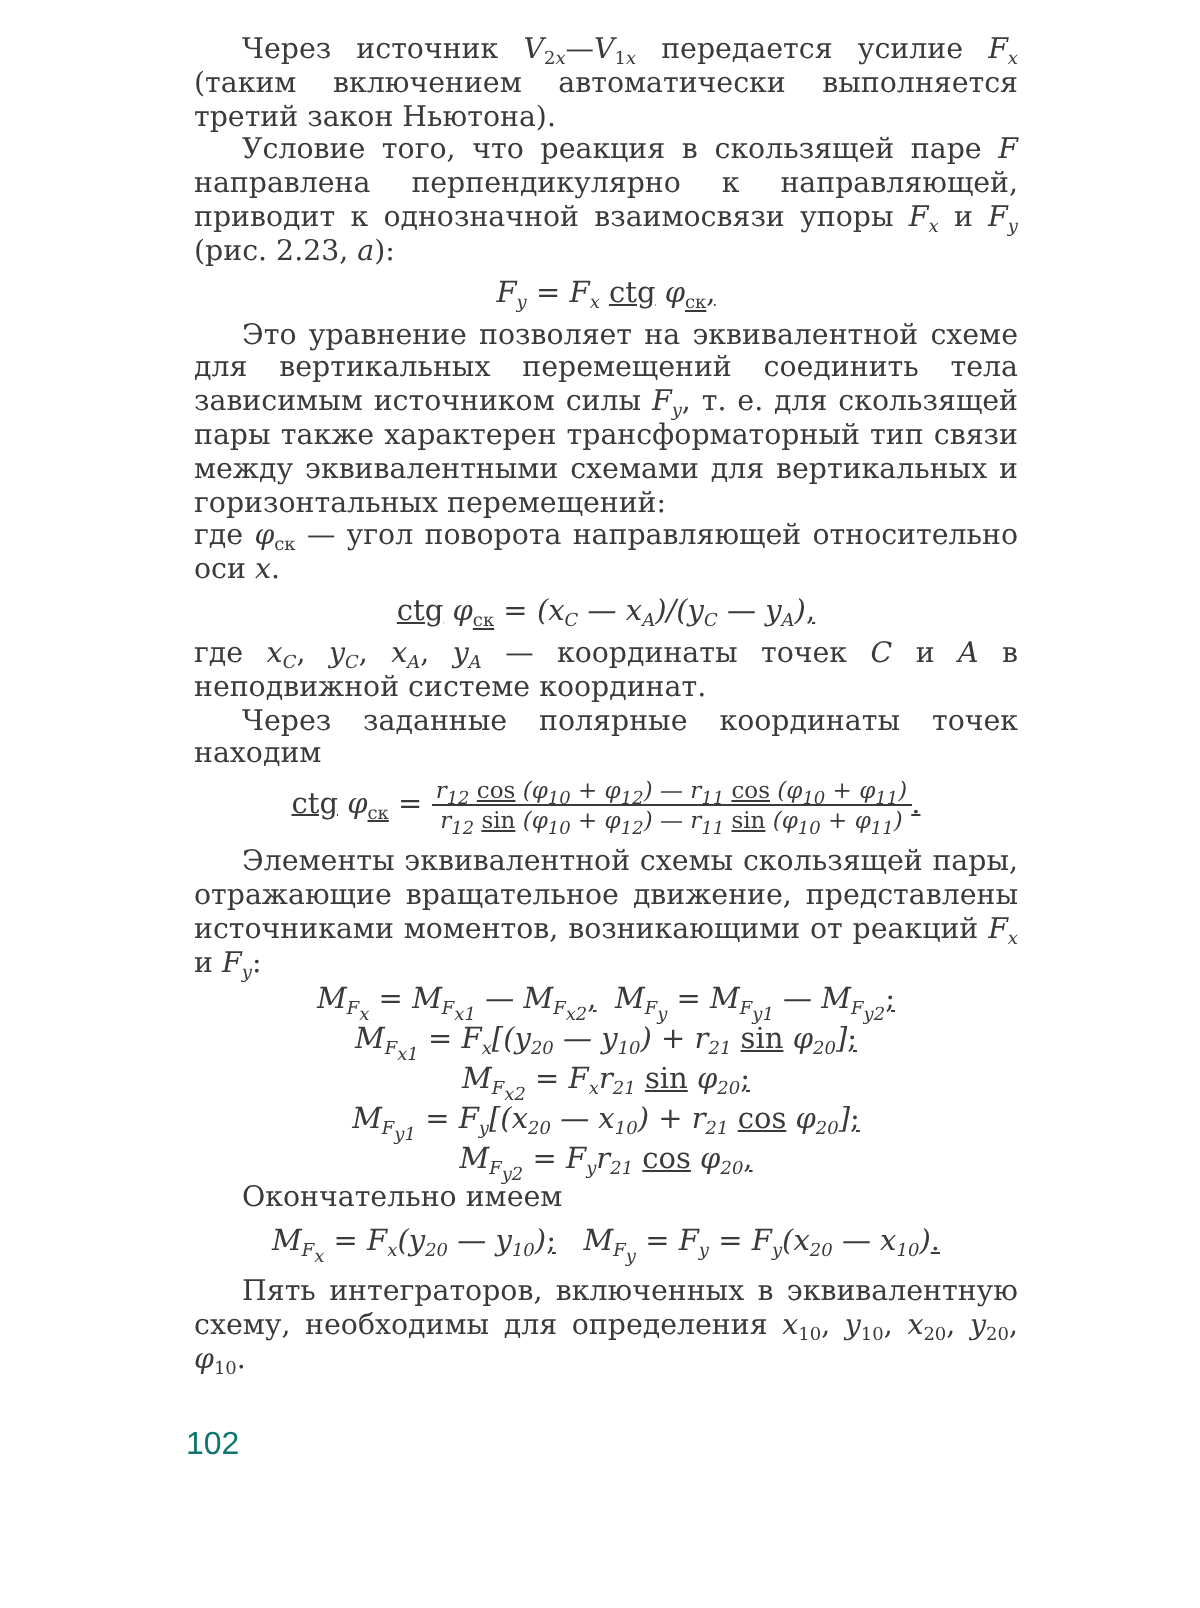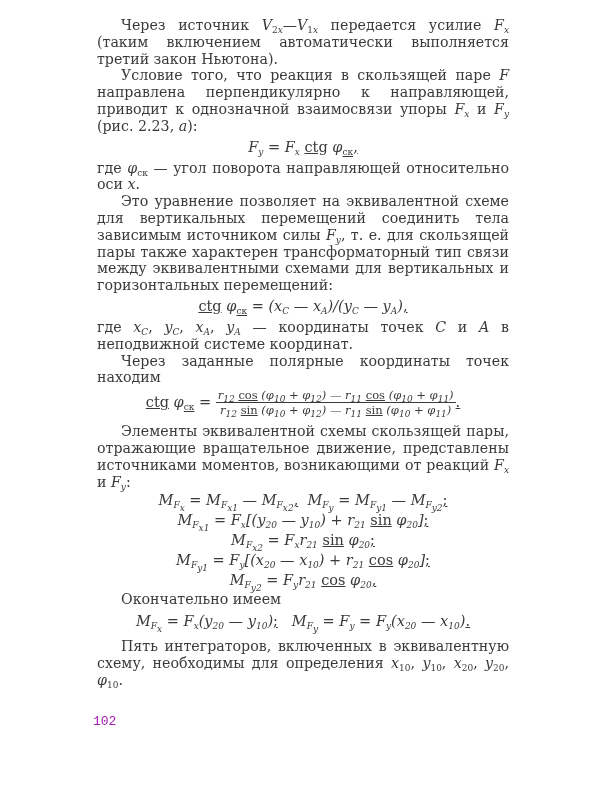--- a/index.html
+++ b/index.html
@@ -76,12 +76,12 @@
     F<sub>y</sub> = F<sub>x</sub> <span class="up">ctg</span> φ<sub class="up">ск</sub><span class="up">,</span>
   </div>
 
+  <p class="p indent">
+    <span>Это уравнение позволяет на эквивалентной схеме для вертикальных перемещений соединить тела зависимым источником силы </span><i>F<sub>y</sub></i><span>, т. е. для скользящей пары также характерен трансформаторный тип связи между эквивалентными схемами для вертикальных и горизонтальных перемещений:</span>
+  </p>
+
   <p class="p">
     <span>где </span><i>φ</i><sub>ск</sub><span> — угол поворота направляющей относительно оси </span><i>x</i><span>.</span>
-  </p>
-
-  <p class="p indent">
-    <span>Это уравнение позволяет на эквивалентной схеме для вертикальных перемещений соединить тела зависимым источником силы </span><i>F<sub>y</sub></i><span>, т. е. для скользящей пары также характерен трансформаторный тип связи между эквивалентными схемами для вертикальных и горизонтальных перемещений:</span>
   </p>
 
   <div class="eq">

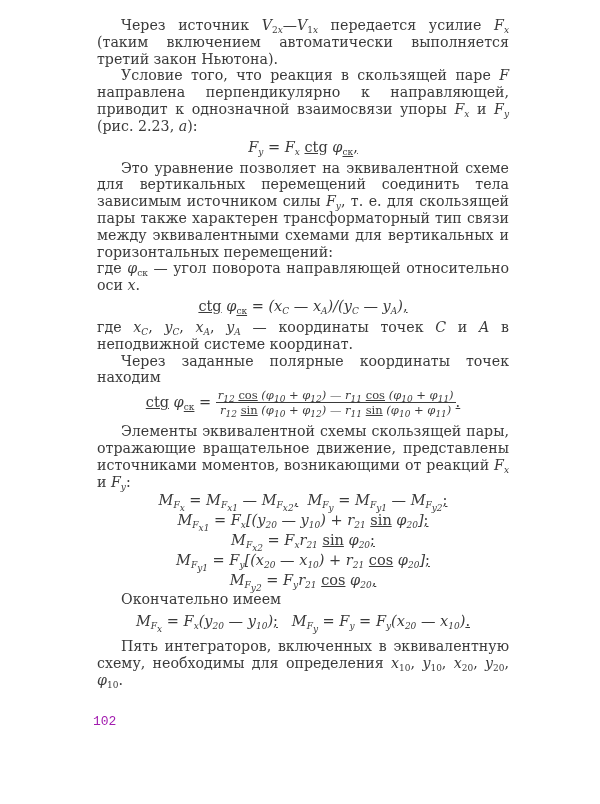--- a/index.html
+++ b/index.html
@@ -54,9 +54,9 @@
       position: absolute;
       left: 93px;
       top: 714px;
-      font-size: 13px;
-      font-family: Liberation Mono, monospace;
-      color: #a21caf;
+      font-size: 16px;
+      font-family: Liberation Sans, sans-serif;
+      color: #0f766e;
     }
   </style>
 </head>

